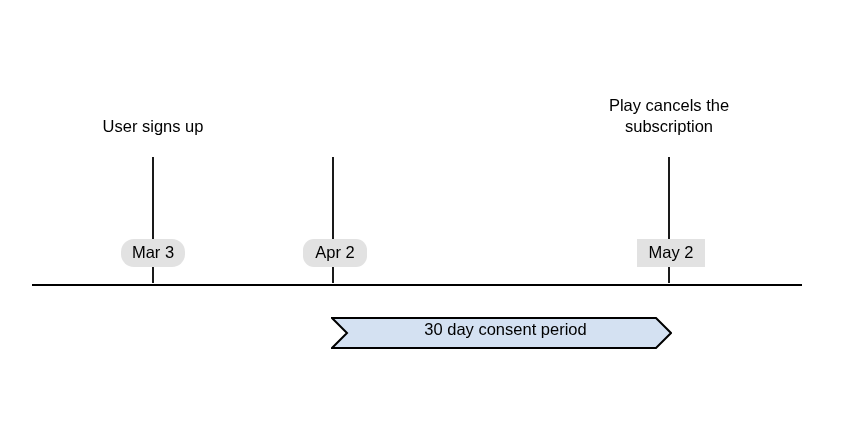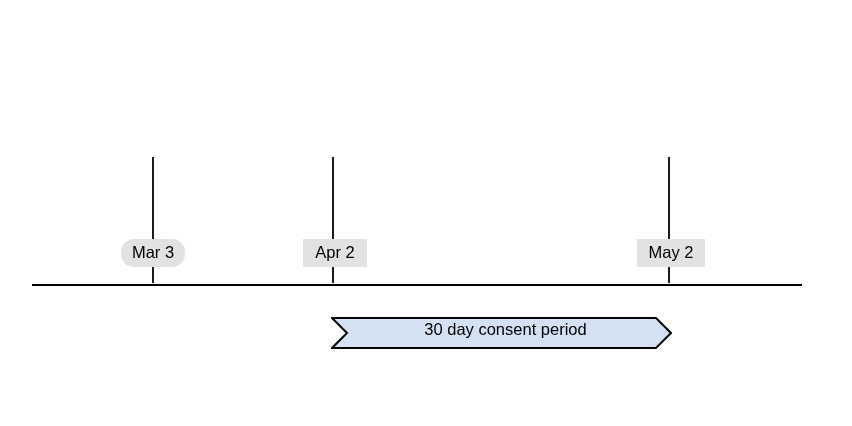--- a/index.html
+++ b/index.html
@@ -84,6 +84,8 @@
   <div class="tick-line" style="left:332px; top:157px; height:126px;"></div>
   <div class="date-chip" style="left:303px; top:239px; width:52px;">Apr 2</div>
 
+  <div class="event-title" style="left:569px; top:95px; width:200px;">Play cancels the
+subscription</div>
   <div class="tick-line" style="left:668px; top:157px; height:126px;"></div>
   <div class="date-chip" style="left:637px; top:239px; width:56px;text-align:center;">May 2</div>
 

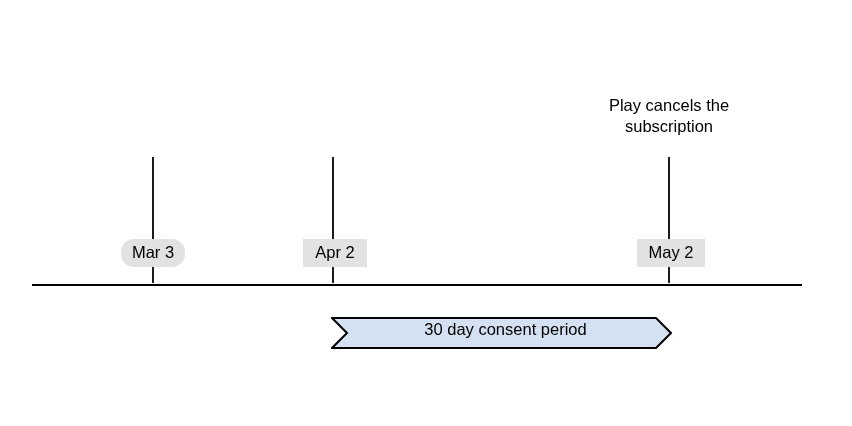--- a/index.html
+++ b/index.html
@@ -78,6 +78,7 @@
 
   <div class="axis-line"></div>
 
+  <div class="event-title" style="left:53px; top:116px; width:200px;">User signs up</div>
   <div class="tick-line" style="left:152px; top:157px; height:126px;"></div>
   <div class="date-chip" style="left:121px; top:239px; width:52px;border-radius:13px;">Mar 3</div>
 

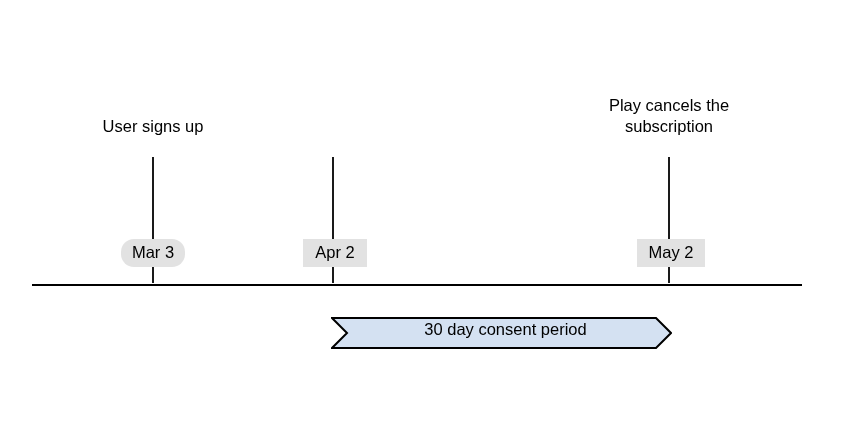--- a/index.html
+++ b/index.html
@@ -83,7 +83,7 @@
   <div class="date-chip" style="left:121px; top:239px; width:52px;border-radius:13px;">Mar 3</div>
 
   <div class="tick-line" style="left:332px; top:157px; height:126px;"></div>
-  <div class="date-chip" style="left:303px; top:239px; width:52px;">Apr 2</div>
+  <div class="date-chip" style="left:303px; top:239px; width:52px;border-radius:11px;">Apr 2</div>
 
   <div class="event-title" style="left:569px; top:95px; width:200px;">Play cancels the
 subscription</div>

